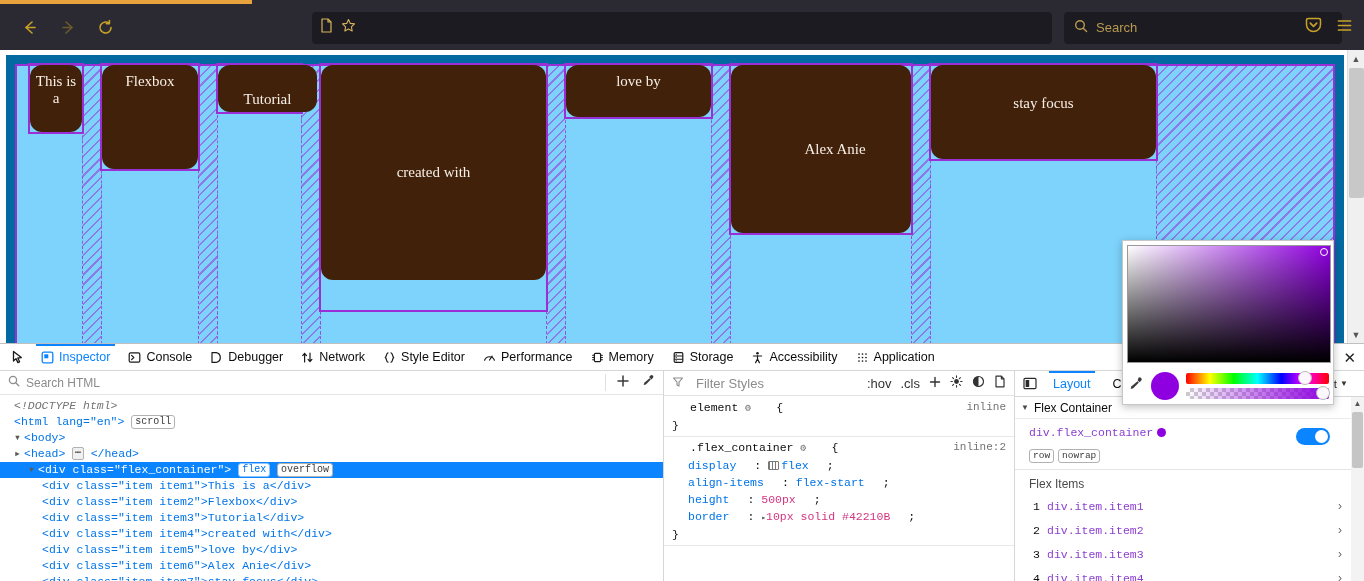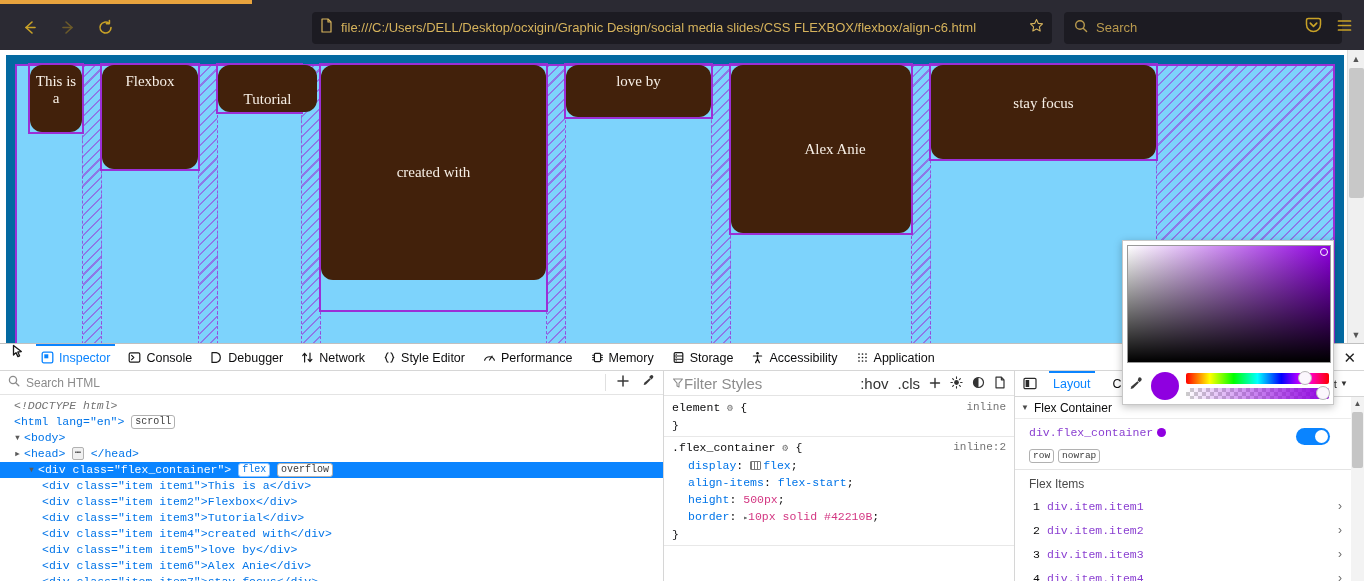--- a/index.html
+++ b/index.html
@@ -307,7 +307,6 @@
             <path d="M8 1 V4 H11" fill="none" stroke="#d6b35c" stroke-width="1.2" stroke-linejoin="round"></path>
           </svg>
       </span>
-      <span id="url-text">file:///C:/Users/DELL/Desktop/ocxigin/Graphic Design/social media slides/CSS FLEXBOX/flexbox/align-c6.html</span>
       <span>
         <svg width="15" height="15" viewBox="0 0 15 15">
             <path d="M7.5 1.5 L9.3 5.4 L13.5 5.9 L10.4 8.8 L11.2 13 L7.5 11 L3.8 13 L4.6 8.8 L1.5 5.9 L5.7 5.4 Z" fill="none" stroke="#d6b35c" stroke-width="1.1" stroke-linejoin="round"></path>

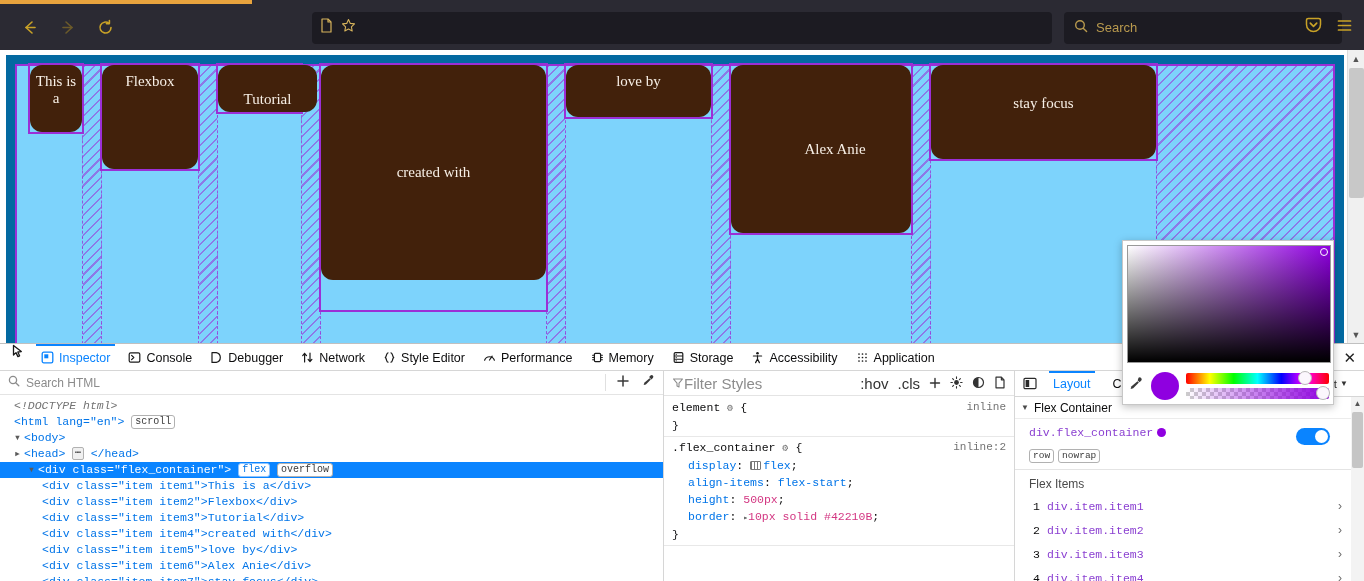--- a/index.html
+++ b/index.html
@@ -133,7 +133,7 @@
     background:#fff; border-top:1px solid #c0c0c0;
   }
   #dt-toolbar {
-    height:27px; display:flex; align-items:flex-start;
+    height:27px; display:flex; align-items:center;
     border-bottom:1px solid #d6d6d6; background:#fff; padding-left:4px;
     font-size:12.5px; color:#0c0c0d; position:relative;
   }

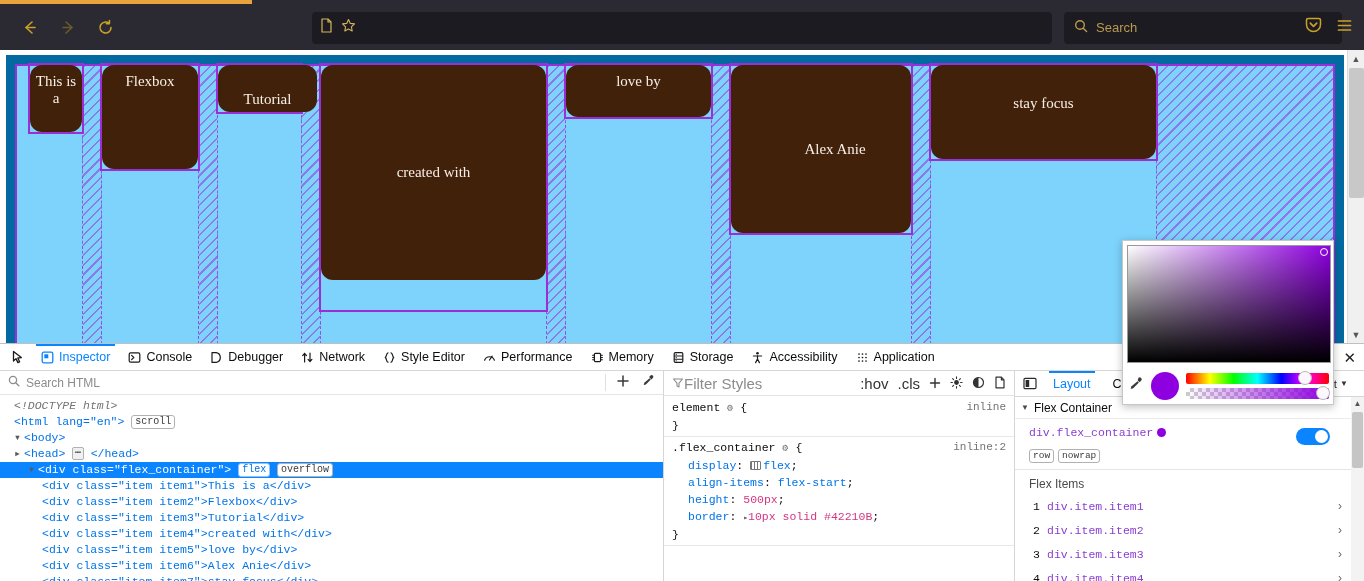--- a/index.html
+++ b/index.html
@@ -193,8 +193,8 @@
     background:#fff; border-right:1px solid #d6d6d6;
   }
   #rules-toolbar {
-    height:25px; display:flex; align-items:center; gap:0; padding:0 8px;
-    border-bottom:1px solid #e4e4e4; font-size:15px; color:#8c8c8c;
+    height:25px; display:flex; align-items:center; gap:12px; padding:0 8px;
+    border-bottom:1px solid #e4e4e4; font-size:13px; color:#8c8c8c;
   }
   #rules-toolbar .rt-right { margin-left:auto; display:flex; align-items:center; gap:9px; color:#333; }
   #rules-body {

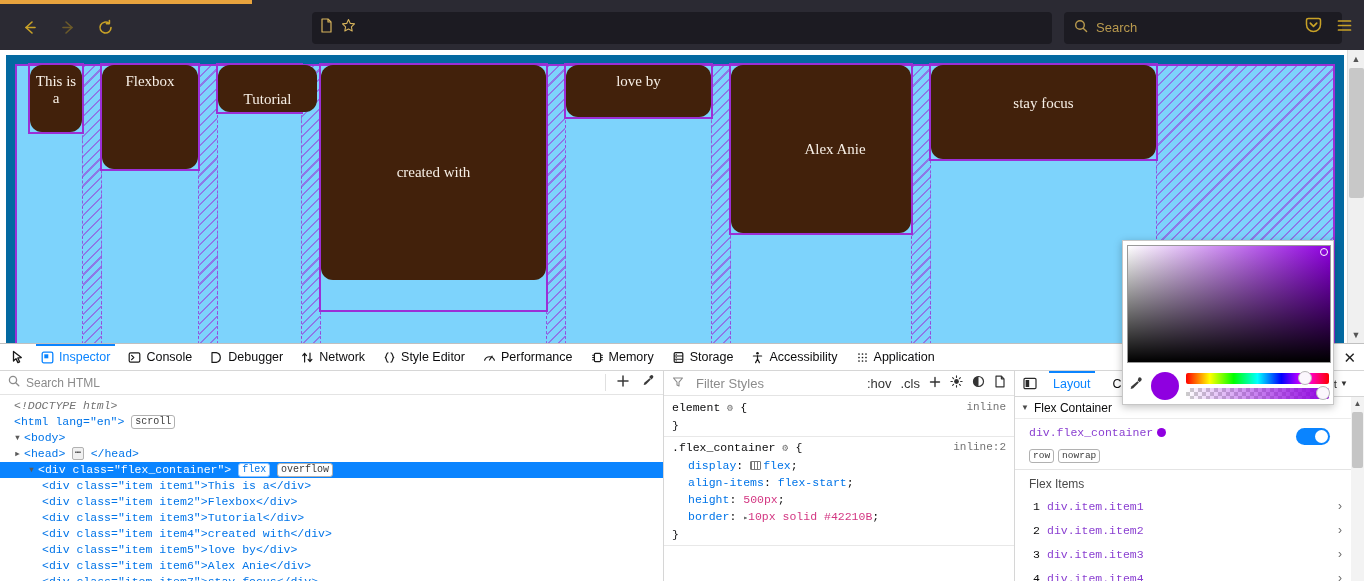--- a/index.html
+++ b/index.html
@@ -204,7 +204,7 @@
   }
   .rule { padding:2px 8px; border-bottom:1px solid #e8e8e8; position:relative; }
   .rule .src { position:absolute; right:8px; top:2px; color:#737373; font-size:11px; }
-  .sel-name { color:#0c0c0d; }
+  .sel-name { color:#0c0c0d;margin-left:18px; }
   .prop { color:#0074e8; padding-left:16px; }
   .val { color:#d33682; }
   .val-kw { color:#0074e8; }

